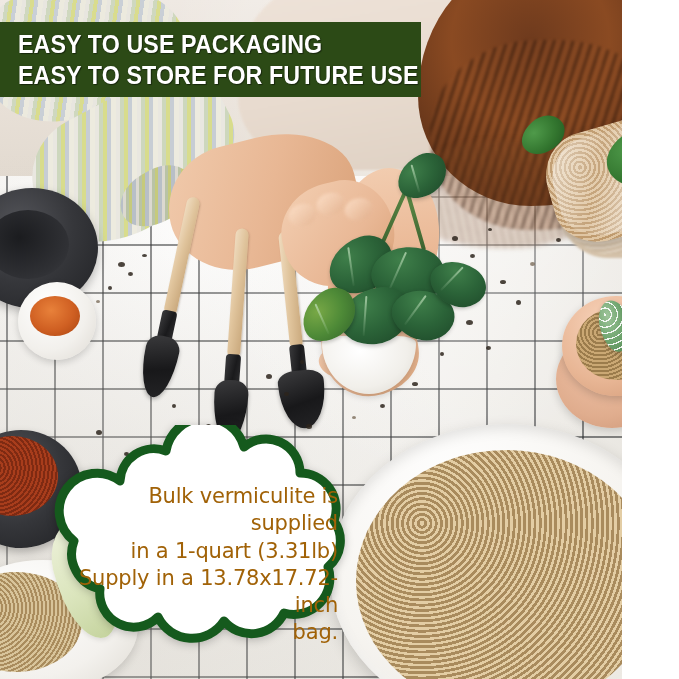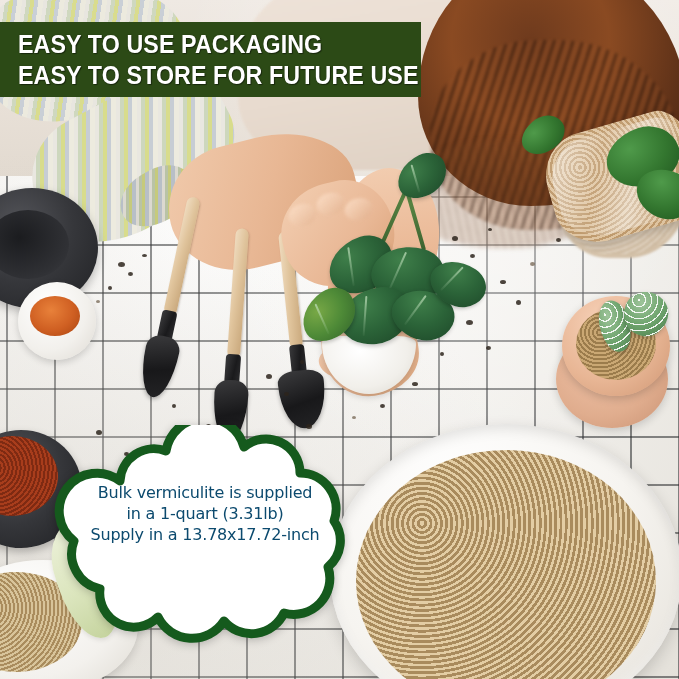--- a/index.html
+++ b/index.html
@@ -13,7 +13,7 @@
 
   #scene {
     position:relative;
-    width:679px; height:679px;
+    width:622px; height:679px;
     overflow:hidden;
     background:#e9e7e2;
     text-decoration:underline;

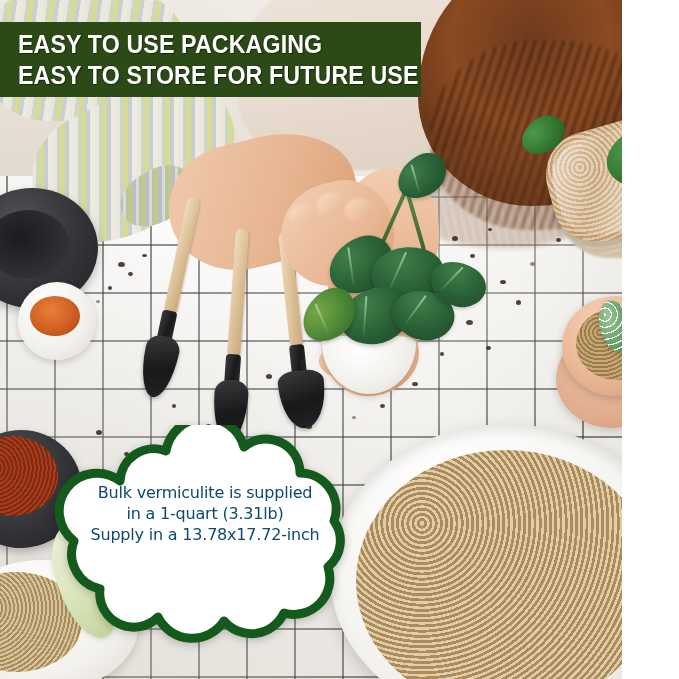--- a/index.html
+++ b/index.html
@@ -367,10 +367,10 @@
     filter:drop-shadow(0 2px 4px rgba(0,0,0,.22)); }
   #bubble-text {
     position:absolute; left:24px; top:58px; width:266px;
-    text-align:center;
-    color:#0c4a6e;
+    text-align:right;
+    color:#a16207;
     font-family:"DejaVu Sans", sans-serif;
-    font-size:16px;
+    font-size:21px;
     line-height:1.30;
     letter-spacing:-.2px;
   }

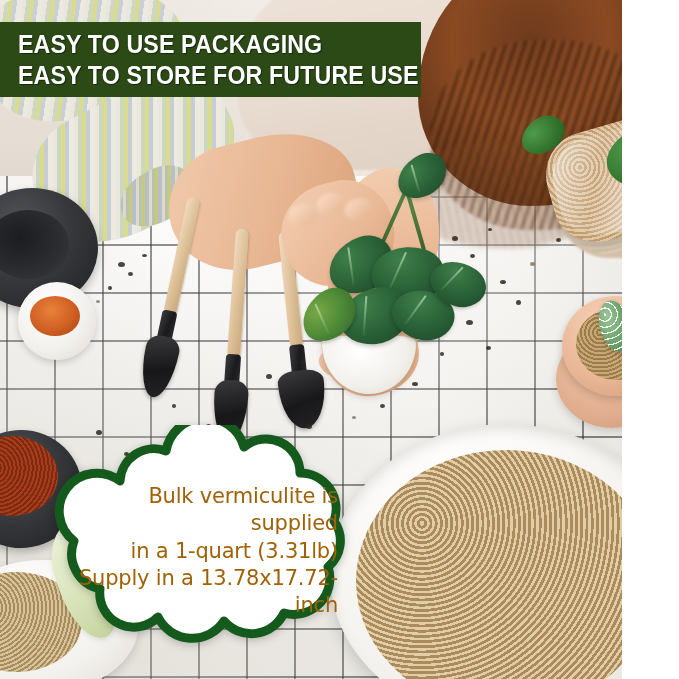--- a/index.html
+++ b/index.html
@@ -518,6 +518,7 @@
       <span>Bulk vermiculite is supplied</span>
       <span>in a 1-quart (3.31lb)</span>
       <span>Supply in a 13.78x17.72-inch</span>
+      <span>bag.</span>
     </div>
   </div>
 

